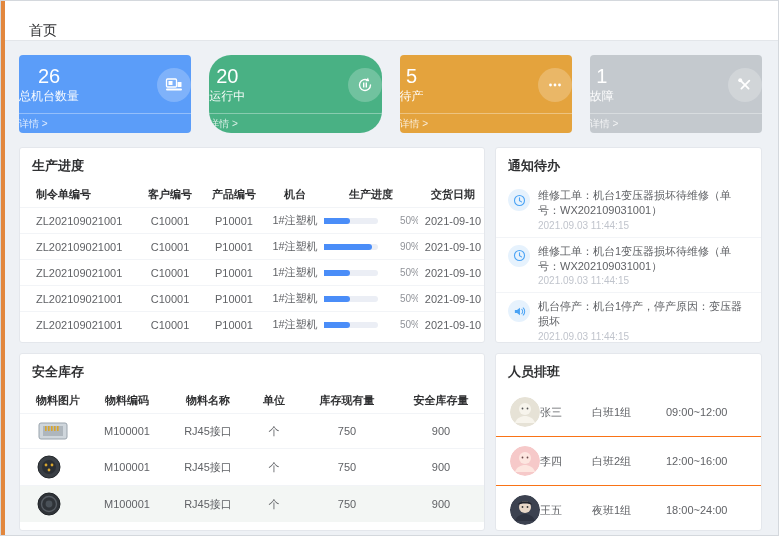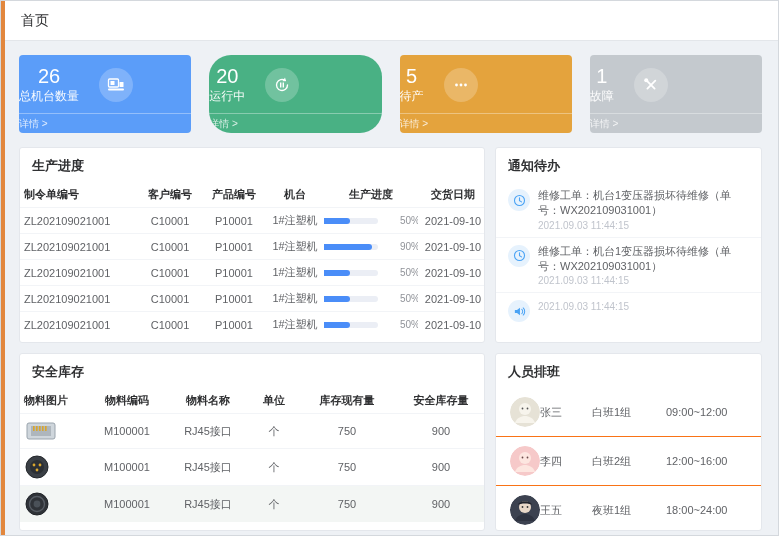--- a/index.html
+++ b/index.html
@@ -9,7 +9,7 @@
   .edge-left{position:absolute;left:0;top:0;width:4px;height:100%;background:#e2873e;z-index:20;}
 
   .header{height:40px;background:#ffffff;border-bottom:1px solid #e3e6ea;
-    display:flex;align-items:center;padding-left:20px;box-sizing:border-box;}
+    display:flex;align-items:flex-end;padding-left:28px;box-sizing:border-box;}
   .header-title{font-size:14px;color:#303133;}
 
   .content{padding:14px 16px 0 18px;}

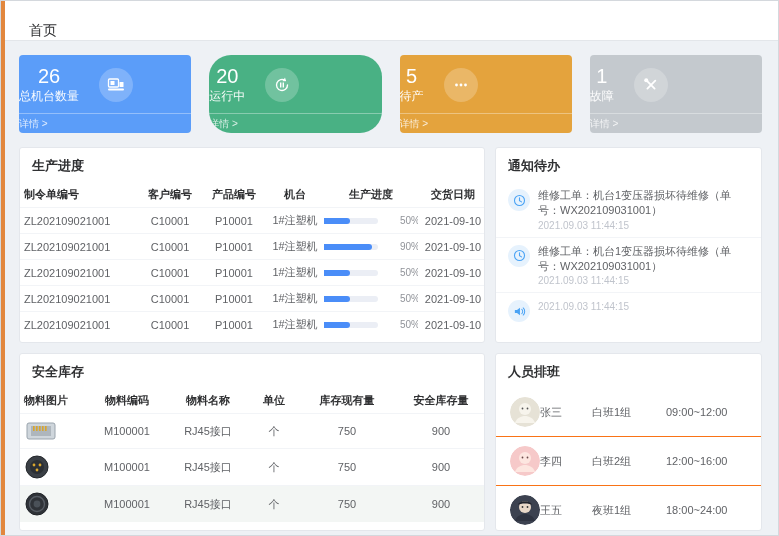--- a/index.html
+++ b/index.html
@@ -17,7 +17,7 @@
   
   .cards-row{display:flex;gap:18px;margin-bottom:14px;}
   .card{flex:1;height:78px;border-radius:4px;color:#fff;position:relative;overflow:hidden;cursor:pointer;}
-  .card-body{display:flex;align-items:center;justify-content:flex-start;gap:20px;height:56px;padding-top:2px;}
+  .card-body{display:flex;align-items:center;justify-content:space-between;gap:20px;height:56px;padding-top:2px;}
   .card-nums{text-align:center;}
   .card-value{font-size:20px;line-height:1.15;}
   .card-label{font-size:12px;opacity:.95;}

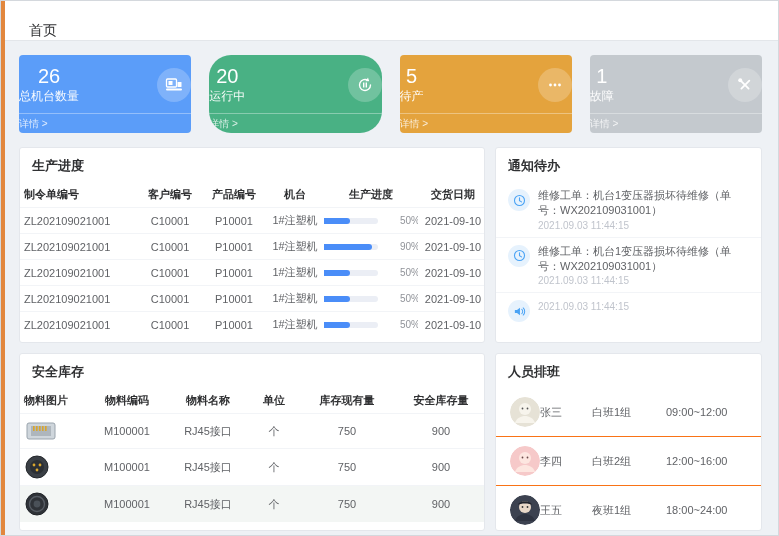--- a/index.html
+++ b/index.html
@@ -41,7 +41,7 @@
   table.tbl{width:100%;border-collapse:collapse;font-size:11px;color:#606266;table-layout:fixed;}
   .tbl th{font-size:11px;color:#303133;font-weight:bold;padding:5px 3px;text-align:center;white-space:nowrap;}
   .tbl td{padding:5px 3px;text-align:center;border-top:1px solid #f2f4f7;white-space:nowrap;overflow:hidden;}
-  .tbl .c-left{text-align:left;padding-left:4px;}
+  .tbl .c-left{text-align:left;padding-left:16px;}
   .inv-tbl tr.tint td{background:#f3f6f4;}
 
   .prog{display:flex;align-items:center;justify-content:center;gap:22px;}

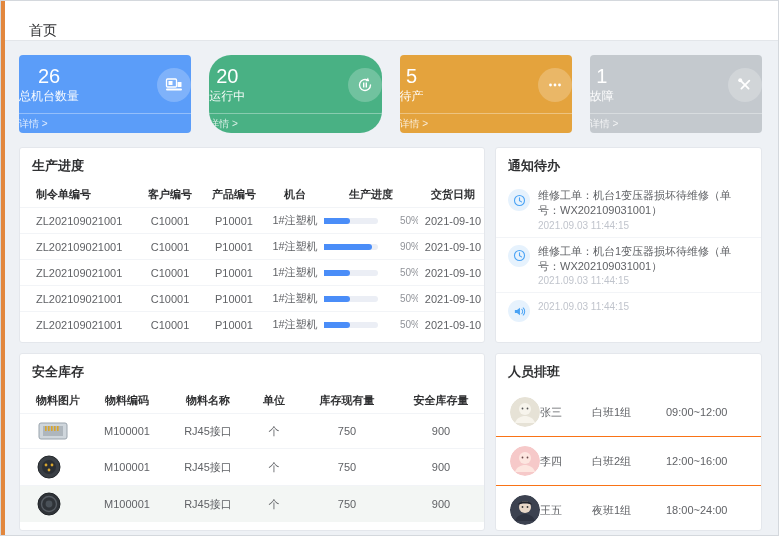--- a/index.html
+++ b/index.html
@@ -292,6 +292,7 @@
               </svg>
           </div>
           <div>
+            <div class="notice-text">机台停产：机台1停产，停产原因：变压器损坏</div>
             <div class="notice-time">2021.09.03 11:44:15</div>
           </div>
         </div>

